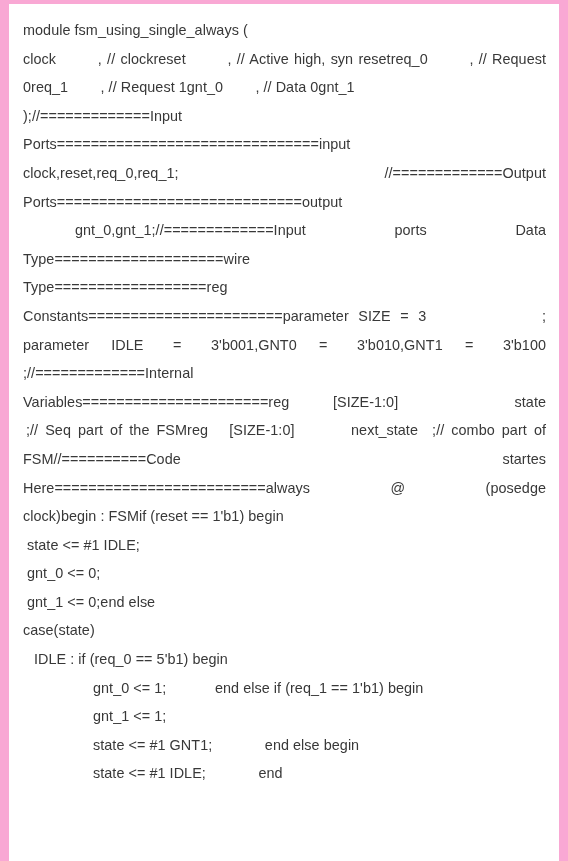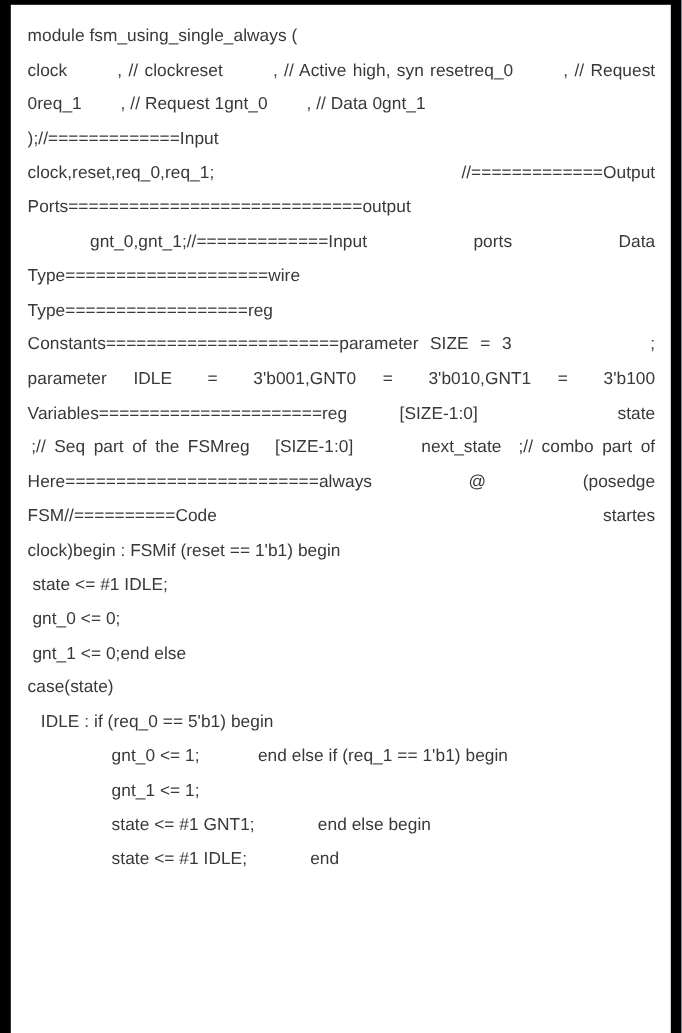--- a/index.html
+++ b/index.html
@@ -17,7 +17,7 @@
     position: relative;
     width: 568px;
     height: 861px;
-    background: #000000;
+    background: #f9a8d4;
     padding: 4px 9px 0 9px;
   }
   #doc-page {

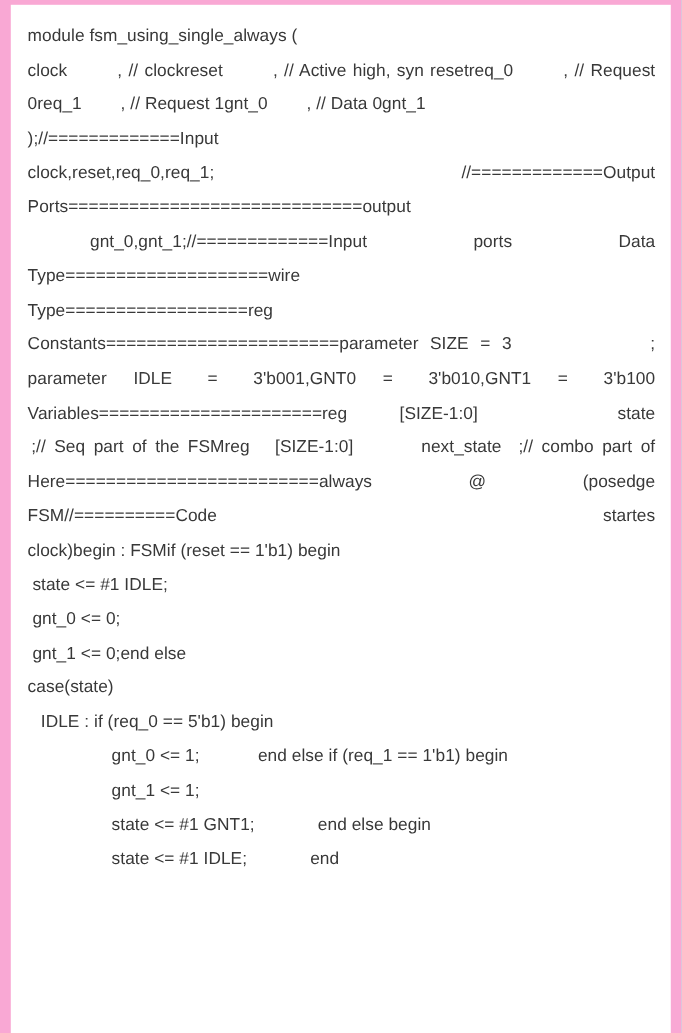--- a/index.html
+++ b/index.html
@@ -62,6 +62,7 @@
         <div class="cline j">clock        , // clockreset        , // Active high, syn resetreq_0        , // Request</div>
         <div class="cline l">0req_1        , // Request 1gnt_0        , // Data 0gnt_1</div>
         <div class="cline l">);//=============Input</div>
+        <div class="cline l">Ports===============================input</div>
         <div class="cline j">clock,reset,req_0,req_1;                              //=============Output</div>
         <div class="cline l">Ports=============================output</div>
         <div class="cline j" style="padding-left: 52px;">gnt_0,gnt_1;//=============Input          ports          Data</div>

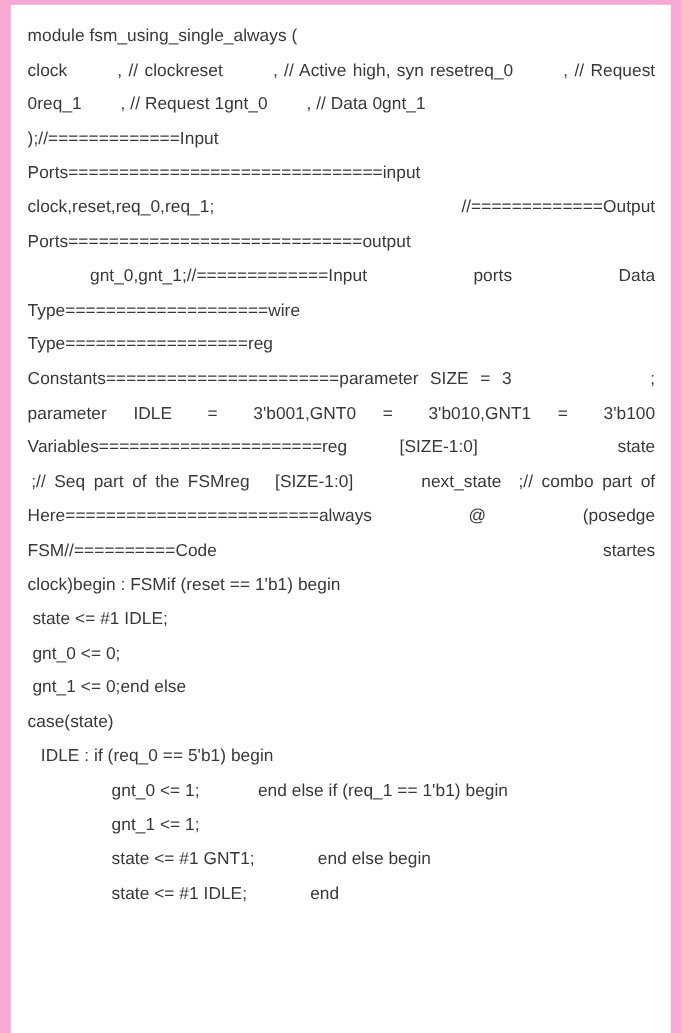--- a/index.html
+++ b/index.html
@@ -70,6 +70,7 @@
         <div class="cline l">Type==================reg</div>
         <div class="cline j">Constants=======================parameter SIZE = 3            ;</div>
         <div class="cline j">parameter   IDLE    =    3'b001,GNT0   =    3'b010,GNT1   =    3'b100</div>
+        <div class="cline l">;//=============Internal</div>
         <div class="cline j">Variables======================reg   [SIZE-1:0]        state</div>
         <div class="cline j" style="padding-left: 3px;">;// Seq part of the FSMreg   [SIZE-1:0]        next_state  ;// combo part of</div>
         <div class="cline j">Here=========================always        @        (posedge</div>

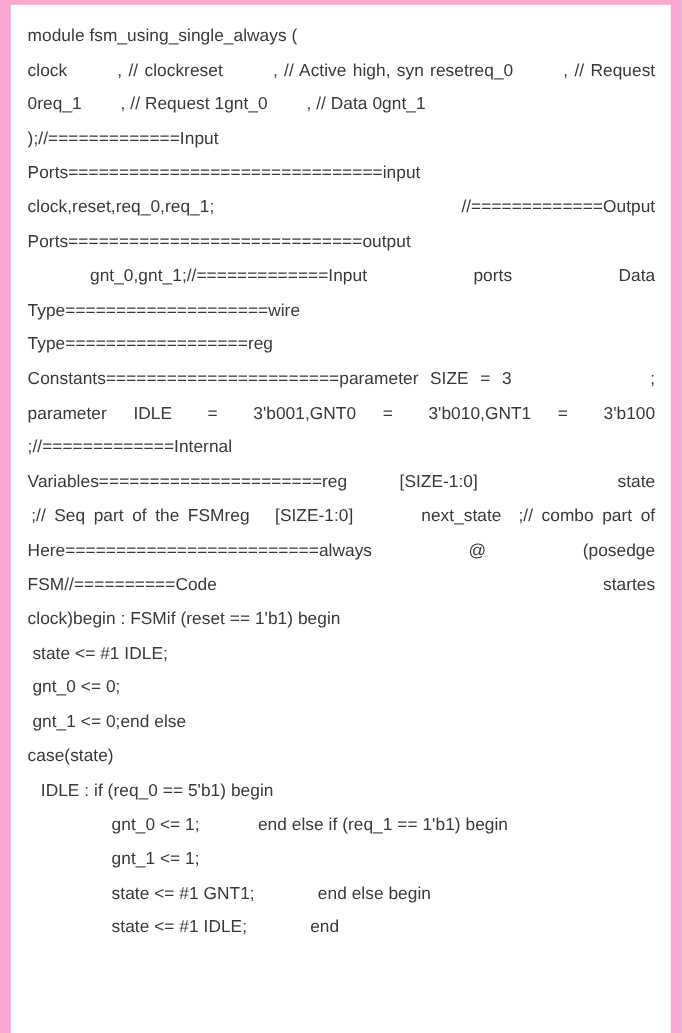--- a/index.html
+++ b/index.html
@@ -73,8 +73,8 @@
         <div class="cline l">;//=============Internal</div>
         <div class="cline j">Variables======================reg   [SIZE-1:0]        state</div>
         <div class="cline j" style="padding-left: 3px;">;// Seq part of the FSMreg   [SIZE-1:0]        next_state  ;// combo part of</div>
+        <div class="cline j">FSM//==========Code                                         startes</div>
         <div class="cline j">Here=========================always        @        (posedge</div>
-        <div class="cline j">FSM//==========Code                                         startes</div>
         <div class="cline l">clock)begin : FSMif (reset == 1'b1) begin</div>
         <div class="cline l" style="padding-left: 4px;">state &lt;= #1 IDLE;</div>
         <div class="cline l" style="padding-left: 4px;">gnt_0 &lt;= 0;</div>

